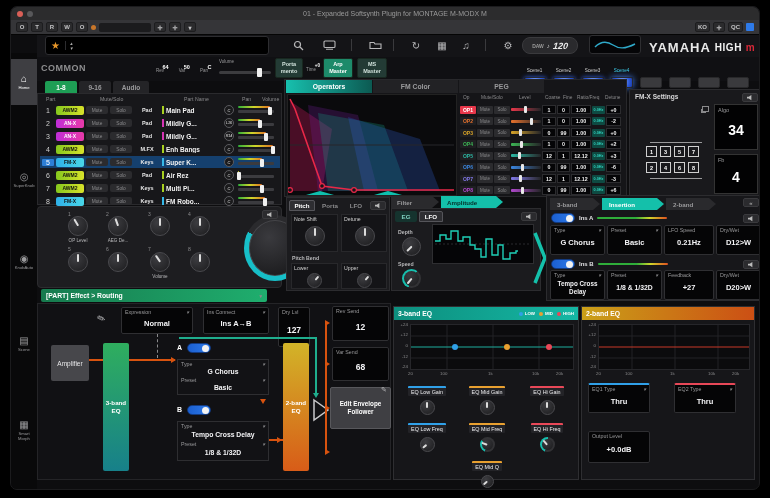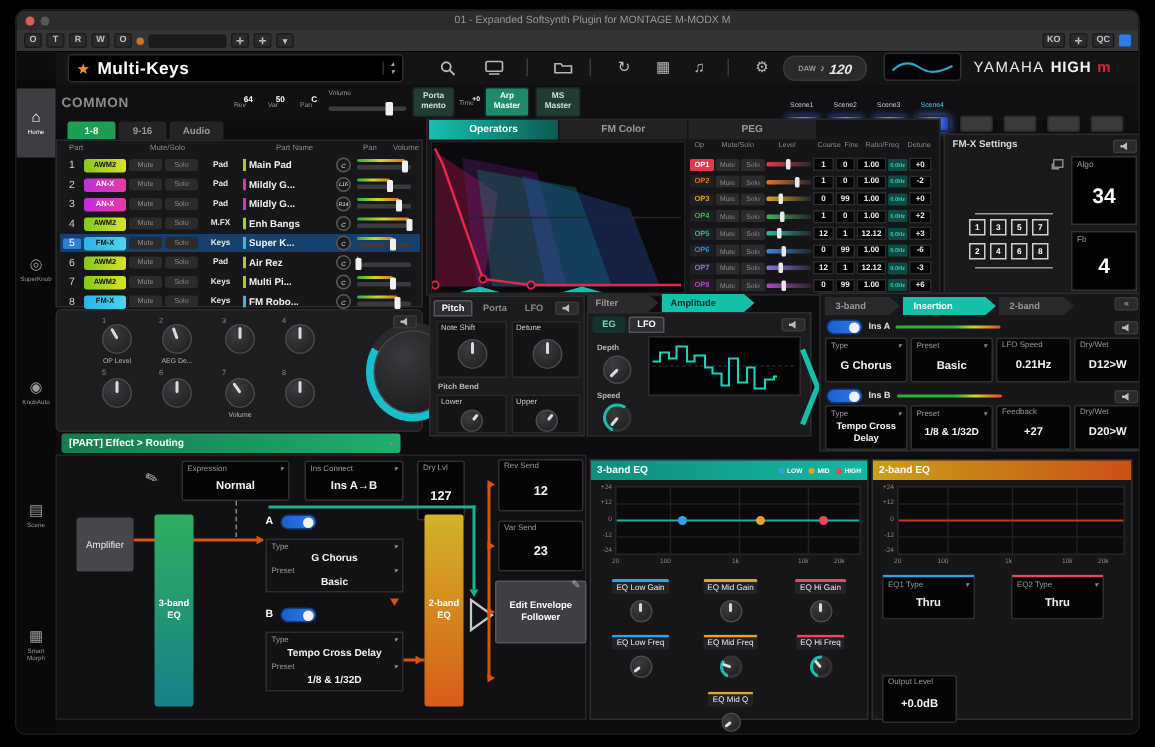--- a/index.html
+++ b/index.html
@@ -225,7 +225,6 @@
 
   <div class="perfbox">
     <span class="star">★</span>
-    <span class="pname">Multi-Keys</span>
     <span class="stp">
           <i>▴</i>
           <i>▾</i>

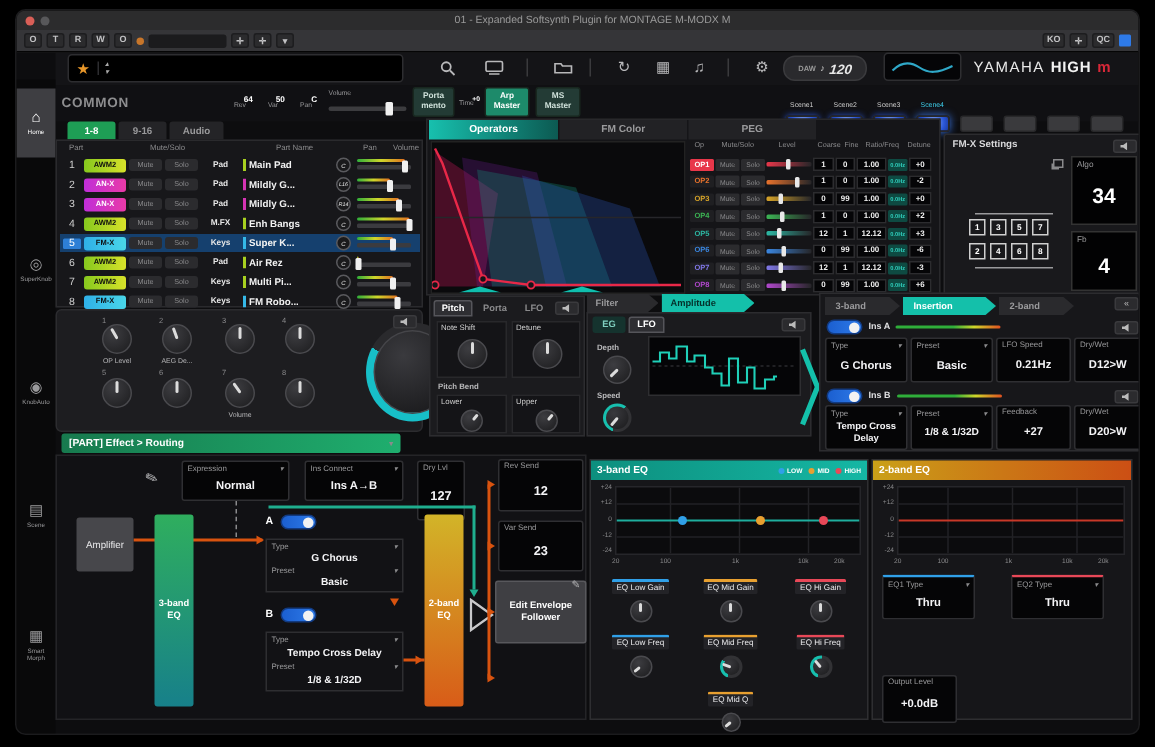--- a/index.html
+++ b/index.html
@@ -36,7 +36,7 @@
 .tempo .v{font-size:9px;color:#e8e8e8;font-weight:bold;font-style:italic;transform:skewX(-6deg)}
 .wavebox{position:absolute;left:578px;top:28px;width:52px;height:19px;background:#050507;border:1px solid #2e2e31;border-radius:3px;display:flex;align-items:center;justify-content:center}
 .logo{position:absolute;left:638px;top:33px;display:flex;align-items:center;gap:4px}
-.logo .y{font-size:10px;font-weight:normal;color:#e8e8e8;letter-spacing:1px}
+.logo .y{font-size:13px;font-weight:bold;color:#e8e8e8;letter-spacing:1px}
 .logo .mx{font-size:10px;font-weight:bold;color:#f2f2f2;letter-spacing:.5px}
 .logo .ms{font-size:10px;font-weight:bold;color:#d82838}
 .cmnlbl{position:absolute;left:30px;top:56px;font-size:9px;font-weight:bold;color:#8e8e90;letter-spacing:.5px}

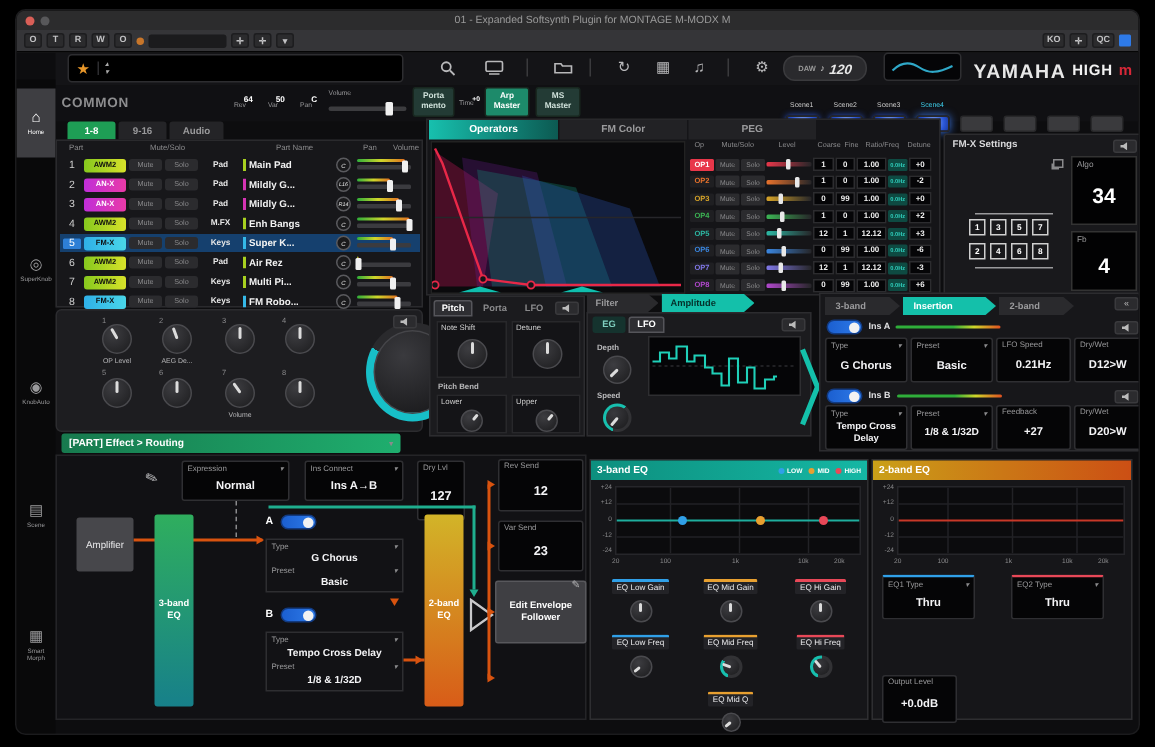--- a/index.html
+++ b/index.html
@@ -943,7 +943,7 @@
     <span class="fl">
           <span>Var Send</span>
         </span>
-    <span class="fv" style="font-size:8.5px">23</span>
+    <span class="fv" style="font-size:8.5px">68</span>
   </div>
   <div class="eefbtn" style="left:319px;top:380px;width:61px;height:42px">
     <span>Edit Envelope</span>

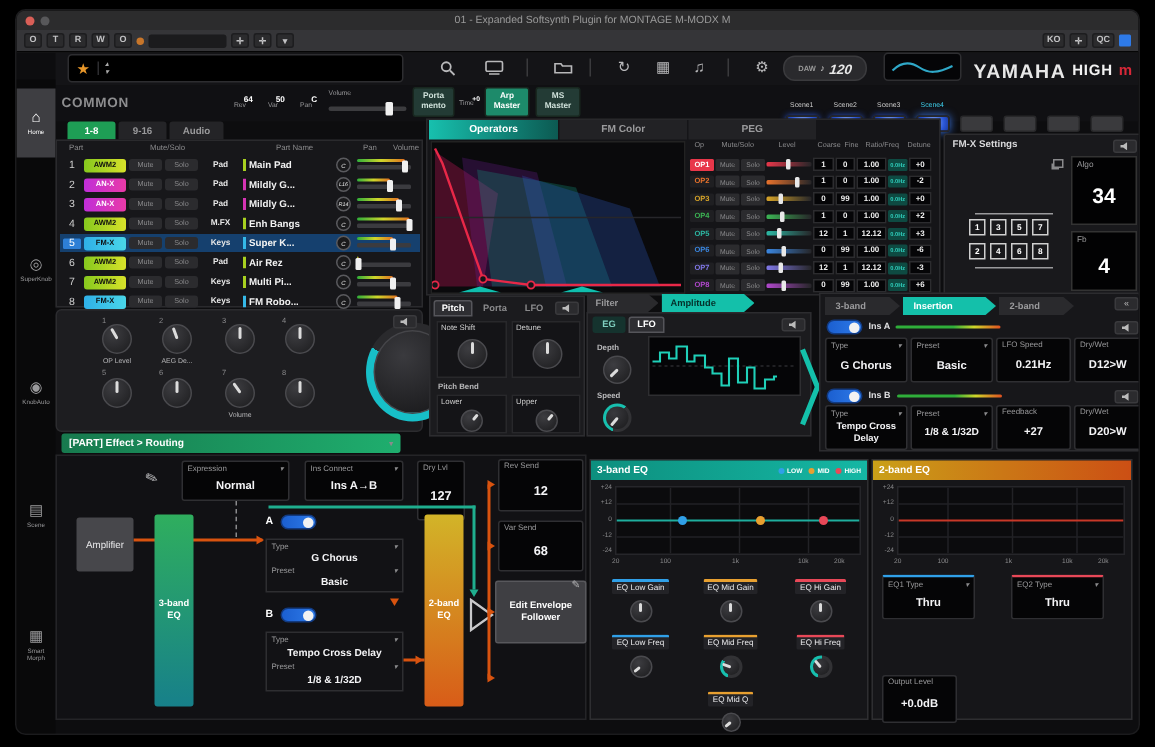--- a/index.html
+++ b/index.html
@@ -1056,7 +1056,7 @@
           </span>
       <span class="fv">Thru</span>
     </div>
-    <div class="fld" style="left:6px;top:143px;width:50px;height:32px">
+    <div class="fld" style="left:6px;top:124px;width:62px;height:32px">
       <span class="fl">
             <span>Output Level</span>
           </span>

